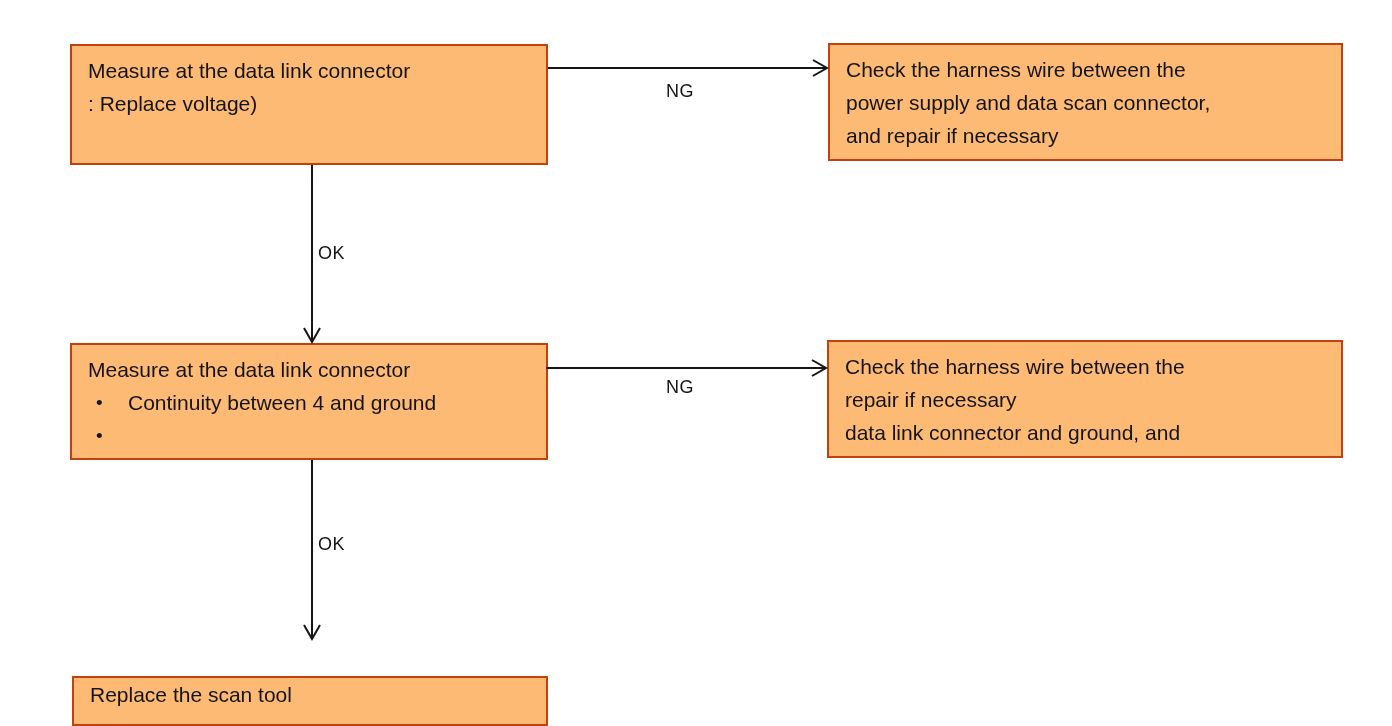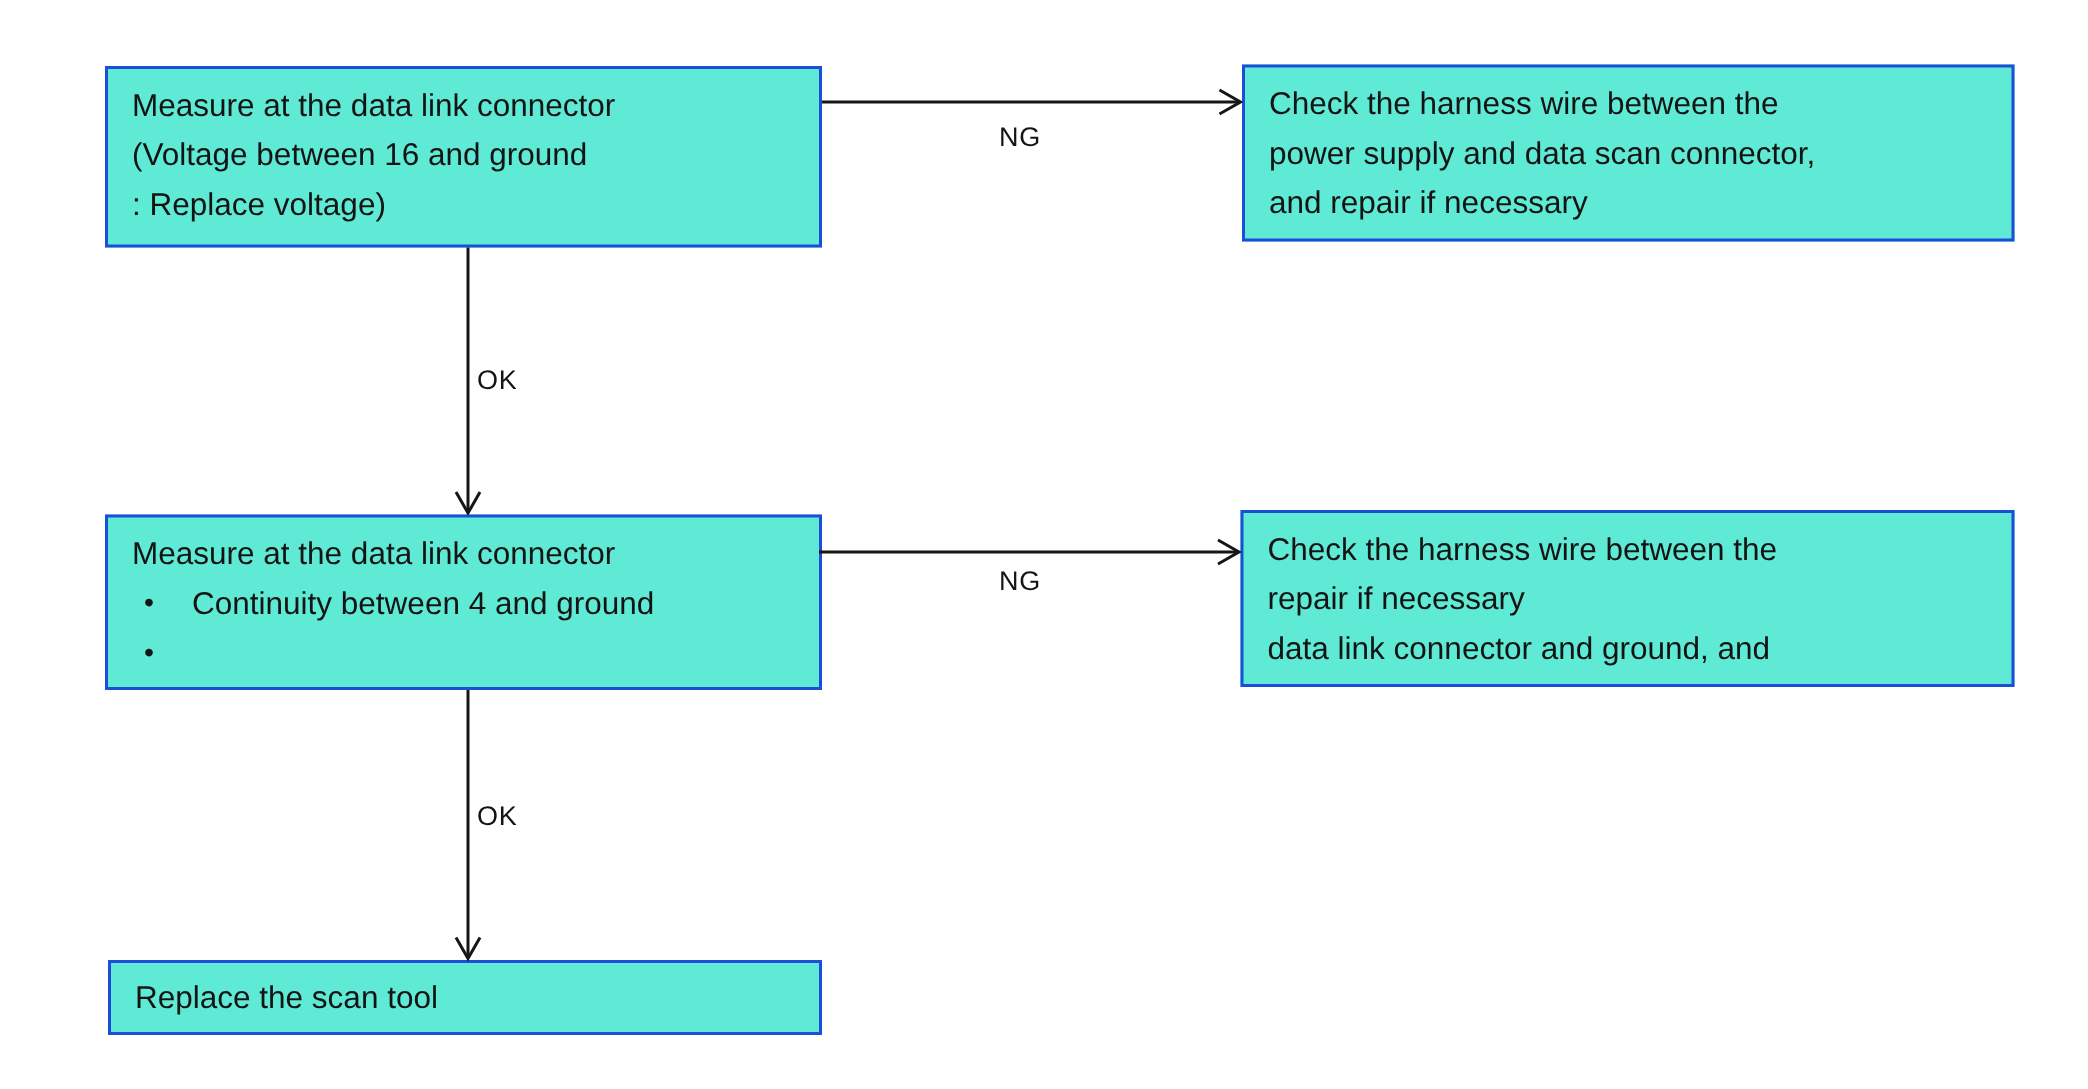--- a/index.html
+++ b/index.html
@@ -18,8 +18,8 @@
   }
   .box {
     position: absolute;
-    border: 2px solid #1d4ed8;
-    background: #5eead4;
+    border: 2px solid #c2410c;
+    background: #fdba74;
     box-sizing: border-box;
     font-size: 21px;
     line-height: 33px;

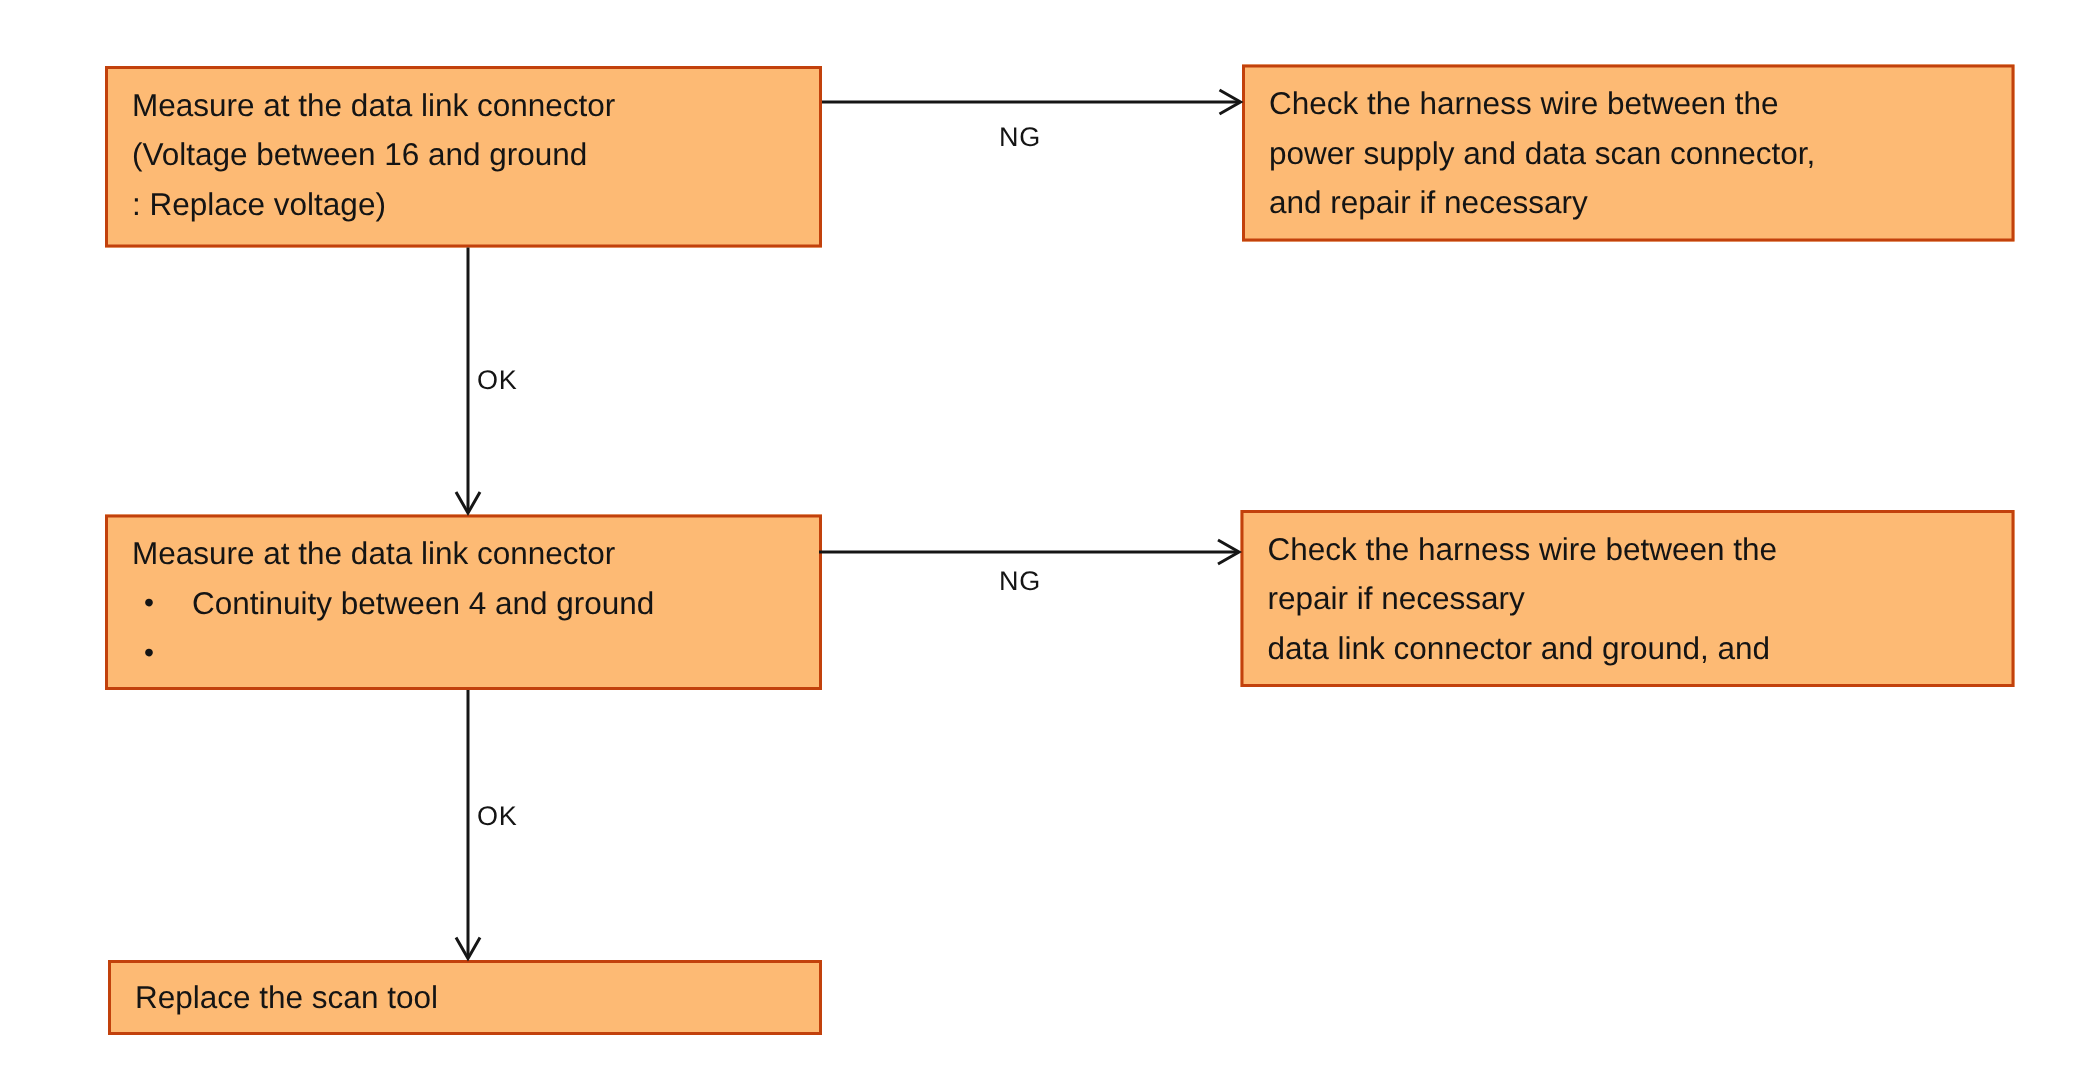--- a/index.html
+++ b/index.html
@@ -72,7 +72,6 @@
 
   <div class="box box-a">
     <div class="tline">Measure at the data link connector</div>
-    <div class="tline">(Voltage between 16 and ground</div>
     <div class="tline">: Replace voltage)</div>
   </div>
 

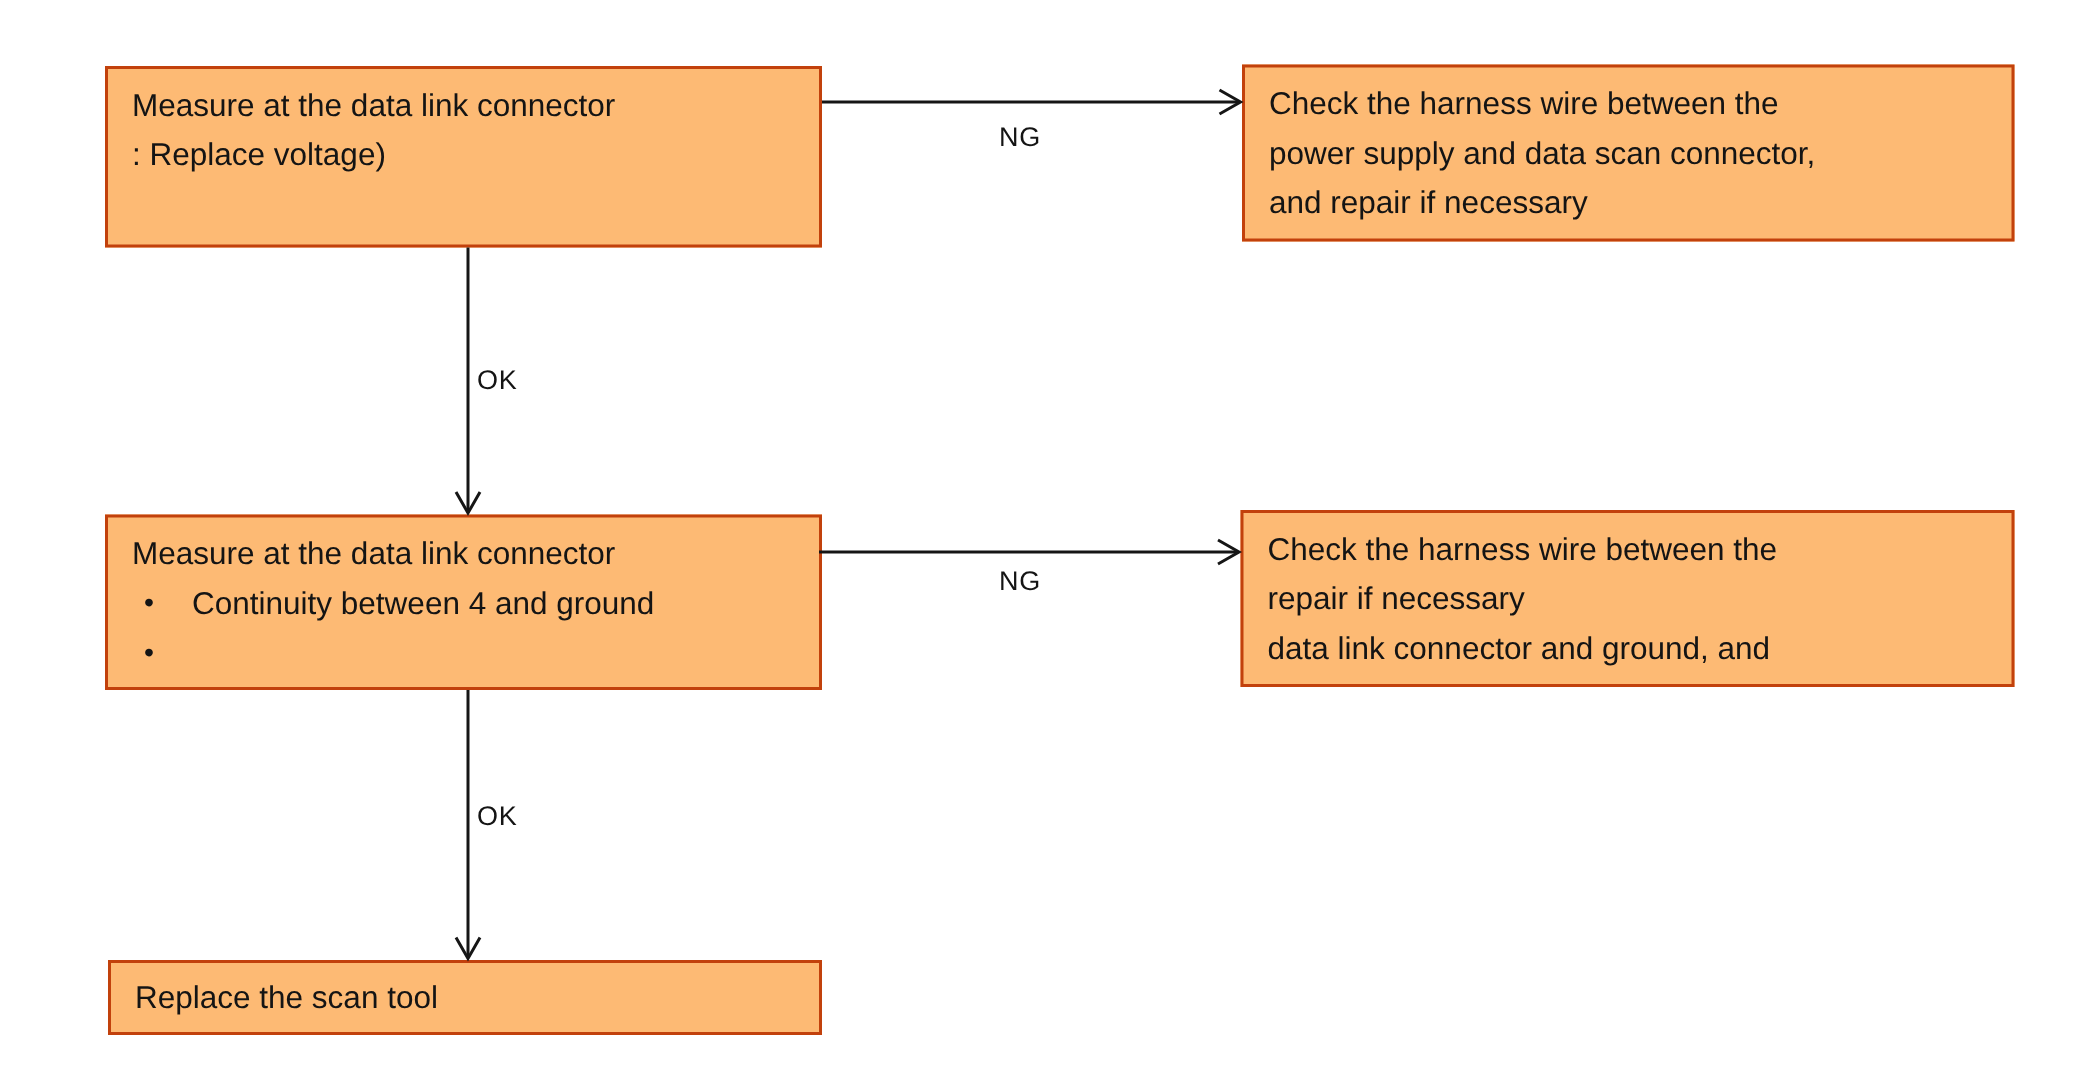--- a/index.html
+++ b/index.html
@@ -29,8 +29,8 @@
   .box-b { left: 828px; top: 43px;  width: 515px; height: 118px; }
   .box-c { left: 70px;  top: 343px; width: 478px; height: 117px; }
   .box-d { left: 827px; top: 340px; width: 516px; height: 118px; }
-  .box-e { left: 72px;  top: 640px; width: 476px; height: 50px;
-           display: flex; align-items: center; padding-top: 0; }
+  .box-e { left: 72px;  top: 676px; width: 476px; height: 50px;
+           display: flex; align-items: flex-start; padding-top: 0; }
   .tline { white-space: nowrap; }
   .bullet-row {
     display: flex;

